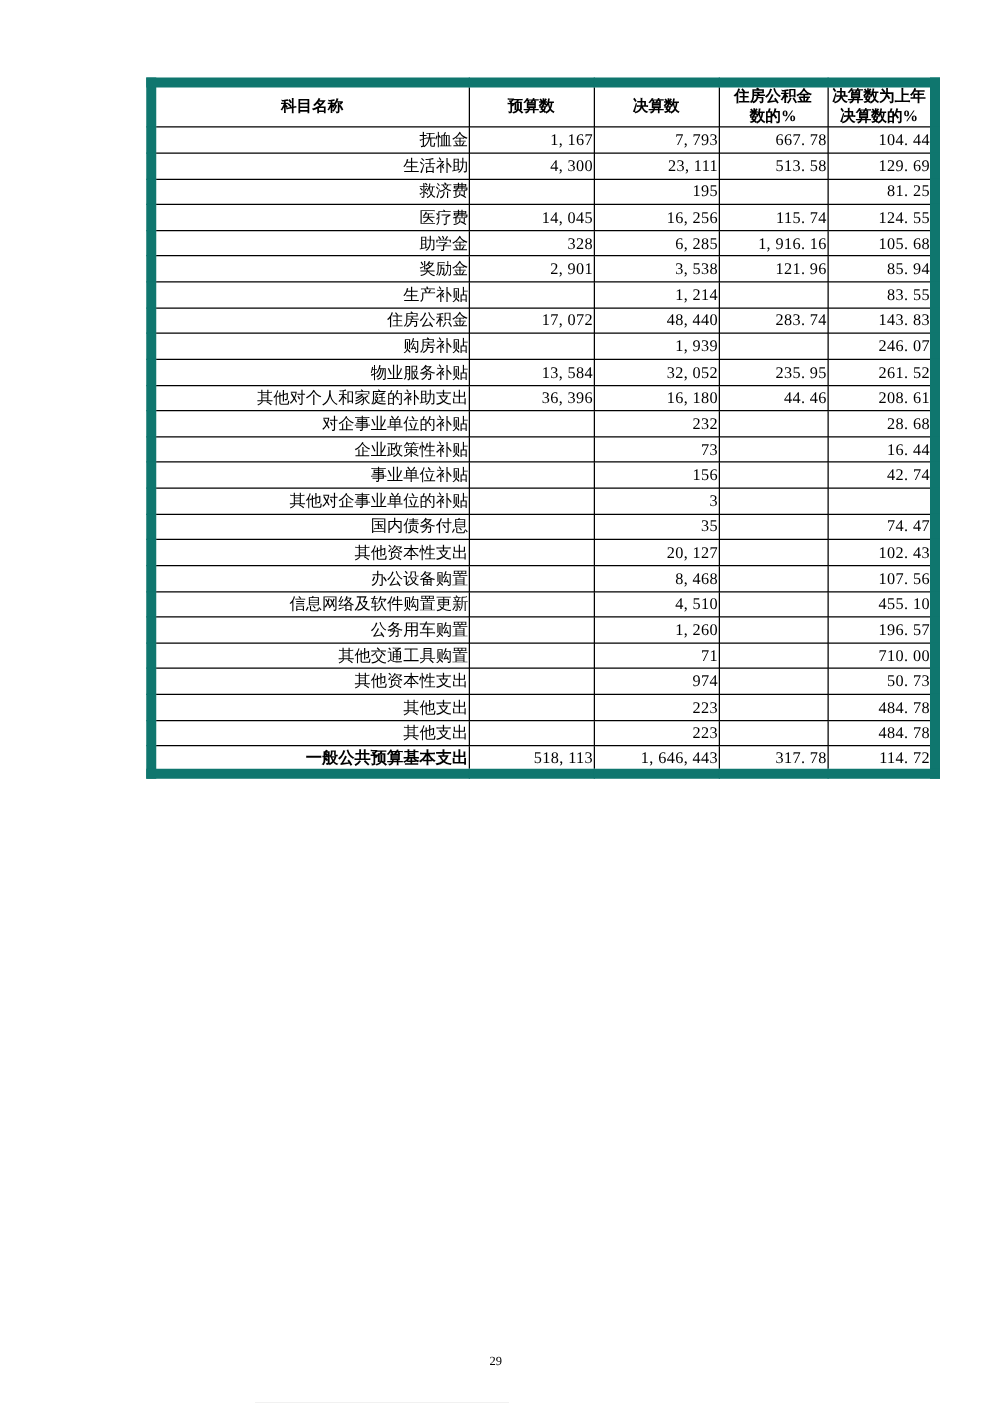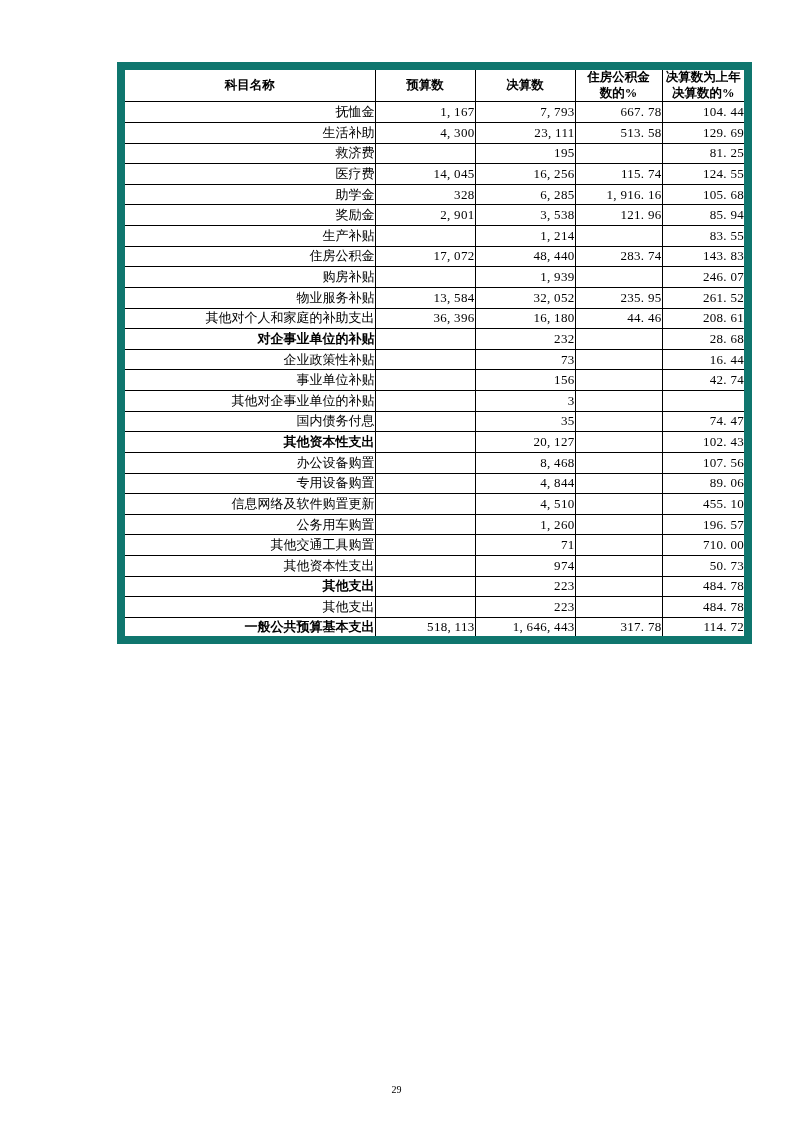--- a/index.html
+++ b/index.html
@@ -49,7 +49,7 @@
     white-space: nowrap;
   }
   td.subject { text-align: right; }
-  td.subject.indent-0 { padding-left: 10px; font-weight: bold; }
+  td.subject.indent-0 { padding-left: 10px; }
   td.subject.indent-1 { padding-left: 14px; }
   td.subject.total-name {
     text-align: right;

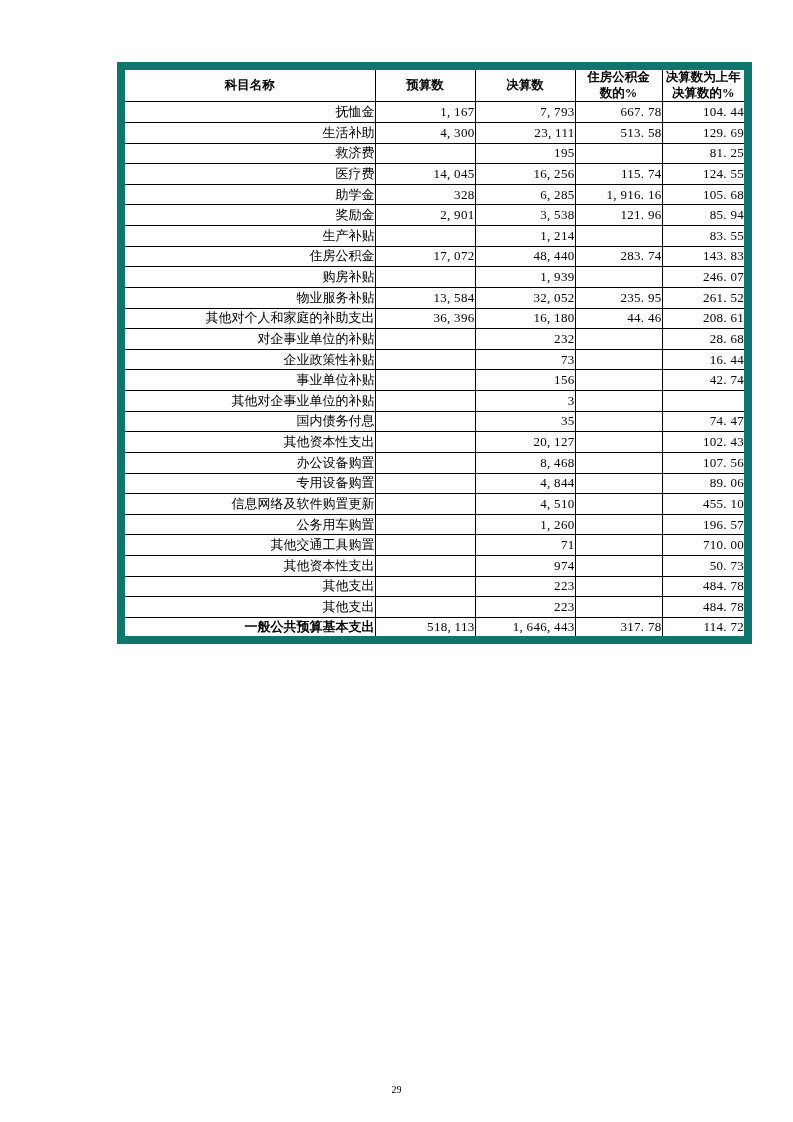--- a/index.html
+++ b/index.html
@@ -222,13 +222,6 @@
           <td class="num">107. 56</td>
         </tr>
         <tr>
-          <td class="subject indent-1">专用设备购置</td>
-          <td class="num"></td>
-          <td class="num">4, 844</td>
-          <td class="num"></td>
-          <td class="num">89. 06</td>
-        </tr>
-        <tr>
           <td class="subject indent-1">信息网络及软件购置更新</td>
           <td class="num"></td>
           <td class="num">4, 510</td>

